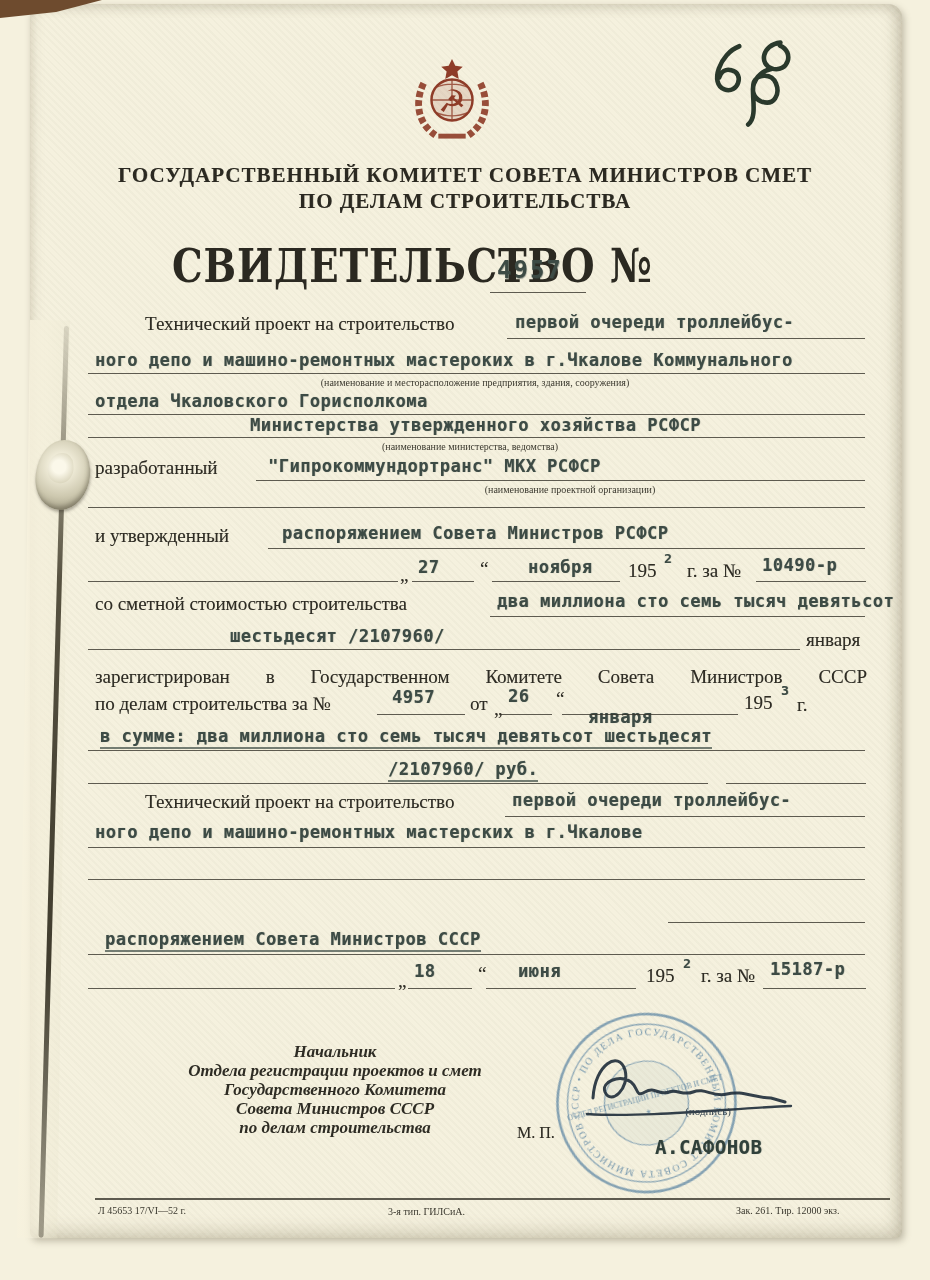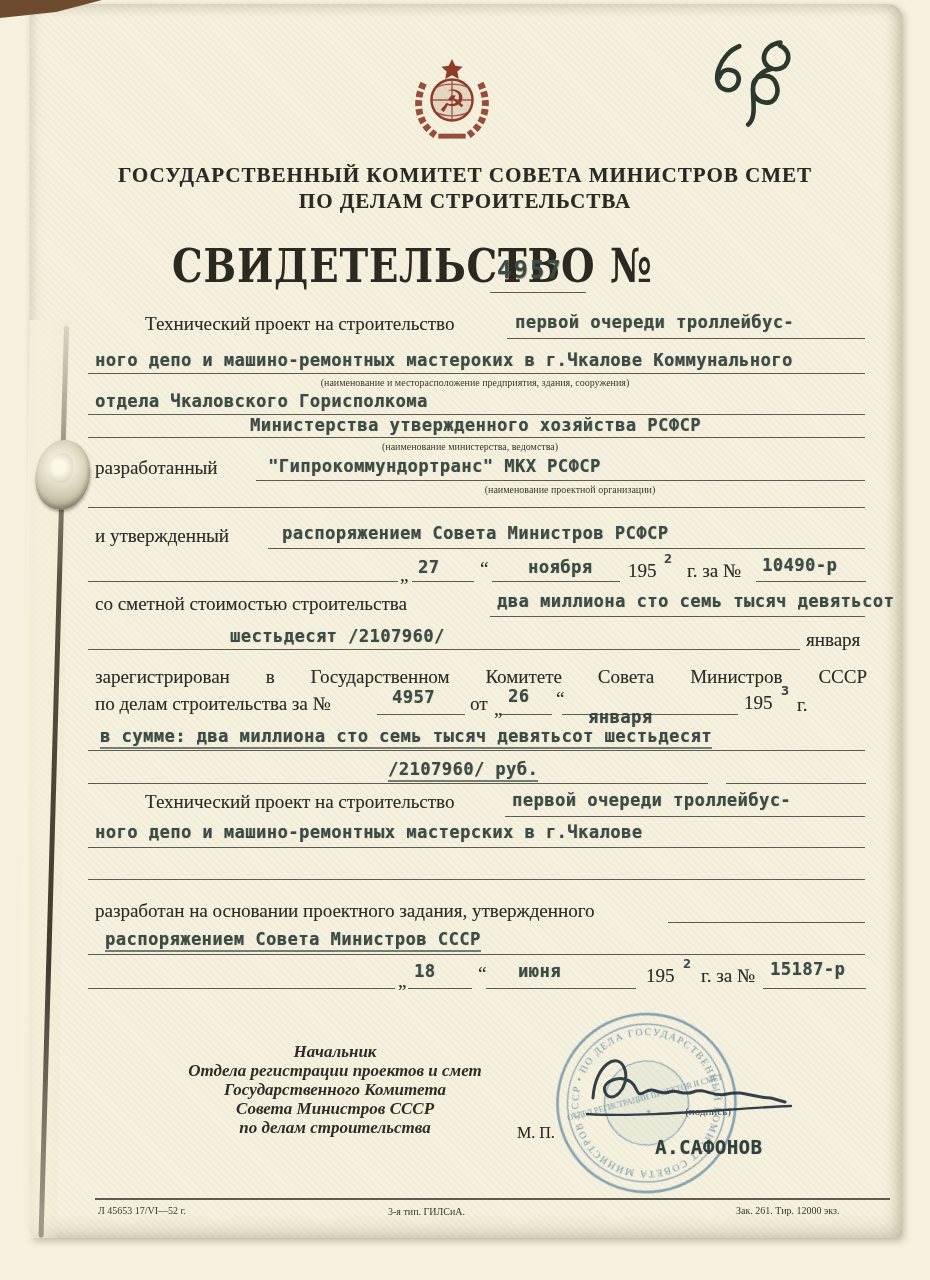--- a/index.html
+++ b/index.html
@@ -193,7 +193,6 @@
 
   <div class="rule" style="left:88px;top:879px;width:777px;"></div>
 
-  <span class="p" style="left:95px;top:900px;">разработан на основании проектного задания, утвержденного</span>
   <div class="rule" style="left:668px;top:922px;width:197px;"></div>
   <span class="t u" style="left:105px;top:929px;">распоряжением Совета Министров СССР</span>
   <div class="rule" style="left:88px;top:954px;width:777px;"></div>

